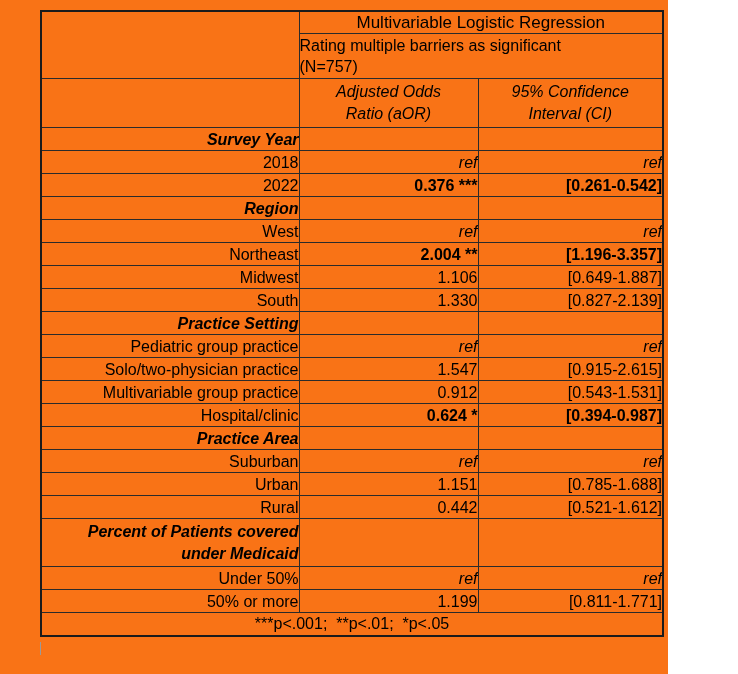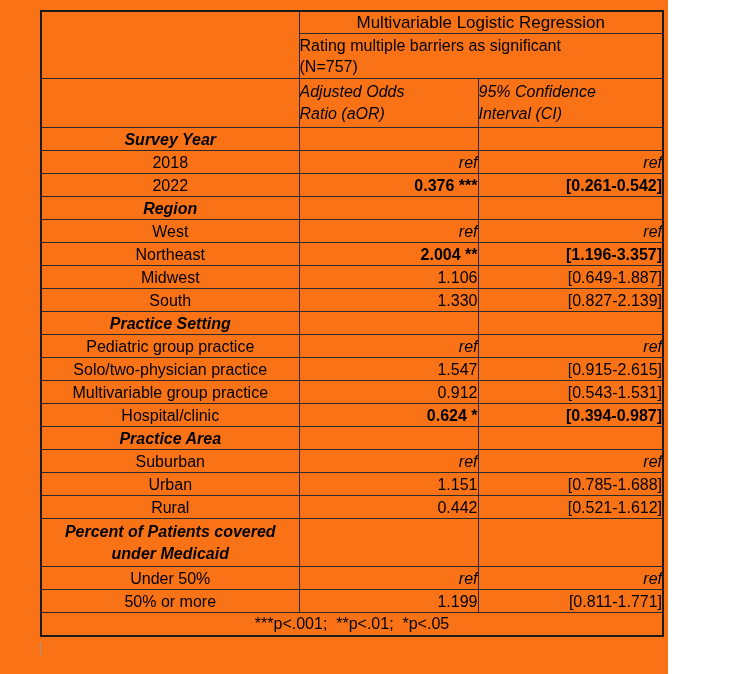--- a/index.html
+++ b/index.html
@@ -48,6 +48,7 @@
     line-height: 21px;
   }
   td.col-head {
+    text-align: center;
     font-style: italic;
     line-height: 22px;
   }

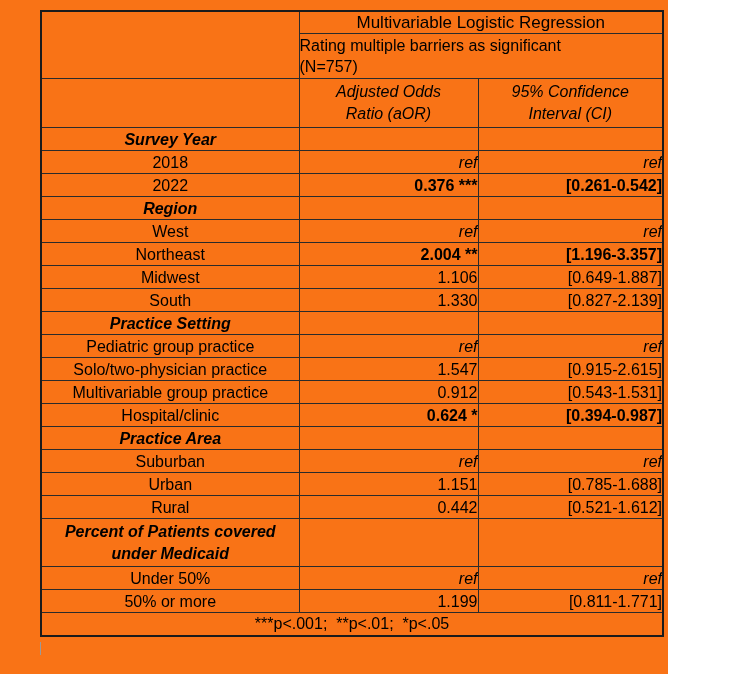--- a/index.html
+++ b/index.html
@@ -64,7 +64,7 @@
     line-height: 21px;
   }
   td.section-cell {
-    text-align: center;
+    text-align: right;
     font-weight: bold;
     font-style: italic;
     line-height: 21px;

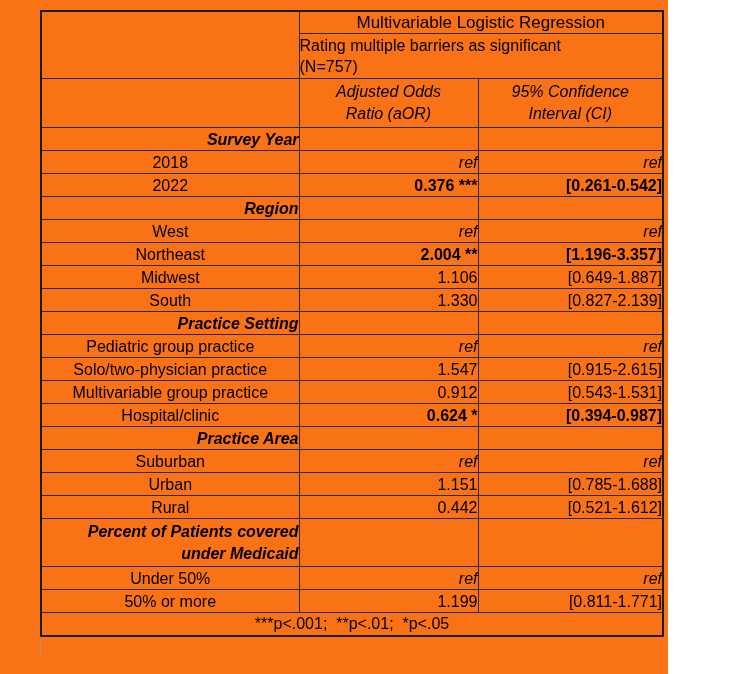--- a/index.html
+++ b/index.html
@@ -59,7 +59,7 @@
   tr.row-foot   { height: 23px; }
 
   td.label-cell {
-    text-align: center;
+    text-align: right;
     padding-left: 6px;
     line-height: 21px;
   }

